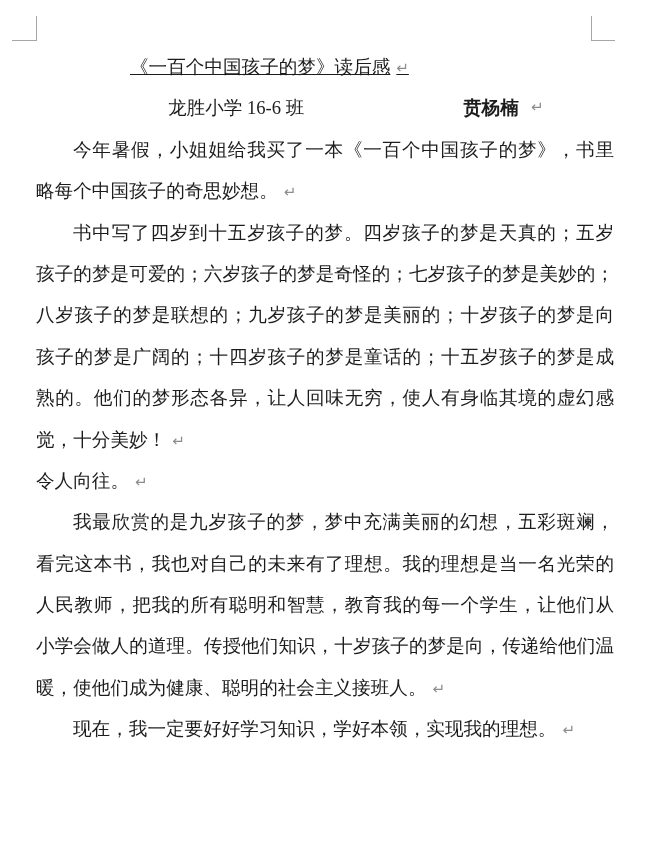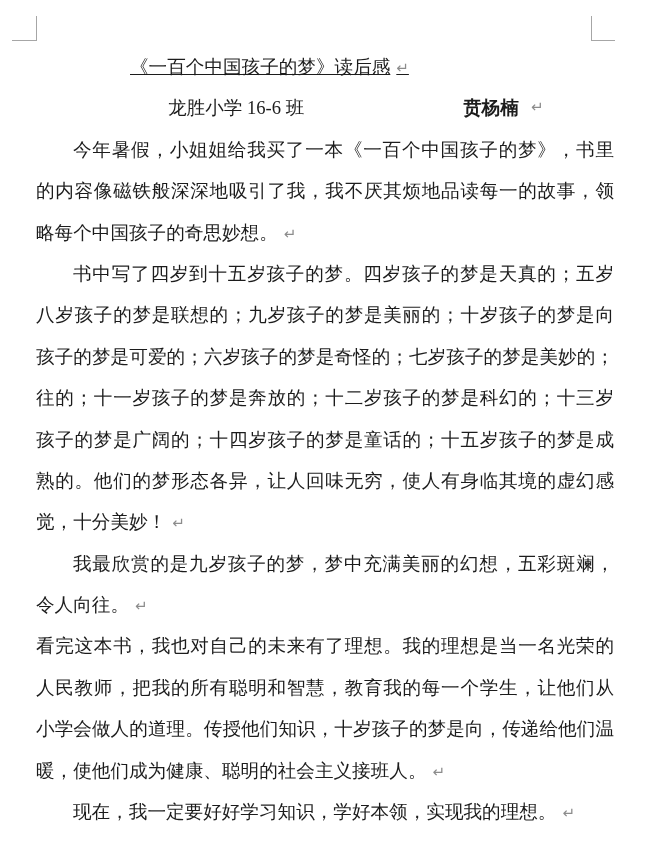--- a/index.html
+++ b/index.html
@@ -78,7 +78,6 @@
 
     <div id="paragraphs">
         <div class="line fill indent">今年暑假，小姐姐给我买了一本《一百个中国孩子的梦》，书里</div>
-        <div class="line fill">的内容像磁铁般深深地吸引了我，我不厌其烦地品读每一的故事，领</div>
         <div class="line end">略每个中国孩子的奇思妙想。<span class="pmark">↵</span></div>
         <div class="line fill indent">书中写了四岁到十五岁孩子的梦。四岁孩子的梦是天真的；五岁</div>
         <div class="line fill">八岁孩子的梦是联想的；九岁孩子的梦是美丽的；十岁孩子的梦是向</div>

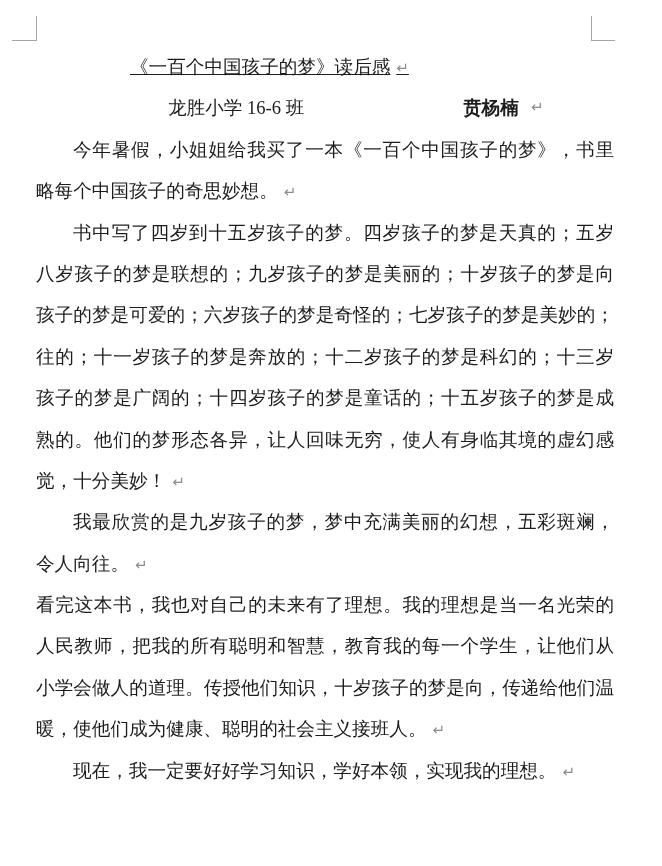--- a/index.html
+++ b/index.html
@@ -80,8 +80,8 @@
         <div class="line fill indent">今年暑假，小姐姐给我买了一本《一百个中国孩子的梦》，书里</div>
         <div class="line end">略每个中国孩子的奇思妙想。<span class="pmark">↵</span></div>
         <div class="line fill indent">书中写了四岁到十五岁孩子的梦。四岁孩子的梦是天真的；五岁</div>
+        <div class="line fill">孩子的梦是可爱的；六岁孩子的梦是奇怪的；七岁孩子的梦是美妙的；</div>
         <div class="line fill">八岁孩子的梦是联想的；九岁孩子的梦是美丽的；十岁孩子的梦是向</div>
-        <div class="line fill">孩子的梦是可爱的；六岁孩子的梦是奇怪的；七岁孩子的梦是美妙的；</div>
         <div class="line fill">往的；十一岁孩子的梦是奔放的；十二岁孩子的梦是科幻的；十三岁</div>
         <div class="line fill">孩子的梦是广阔的；十四岁孩子的梦是童话的；十五岁孩子的梦是成</div>
         <div class="line fill">熟的。他们的梦形态各异，让人回味无穷，使人有身临其境的虚幻感</div>

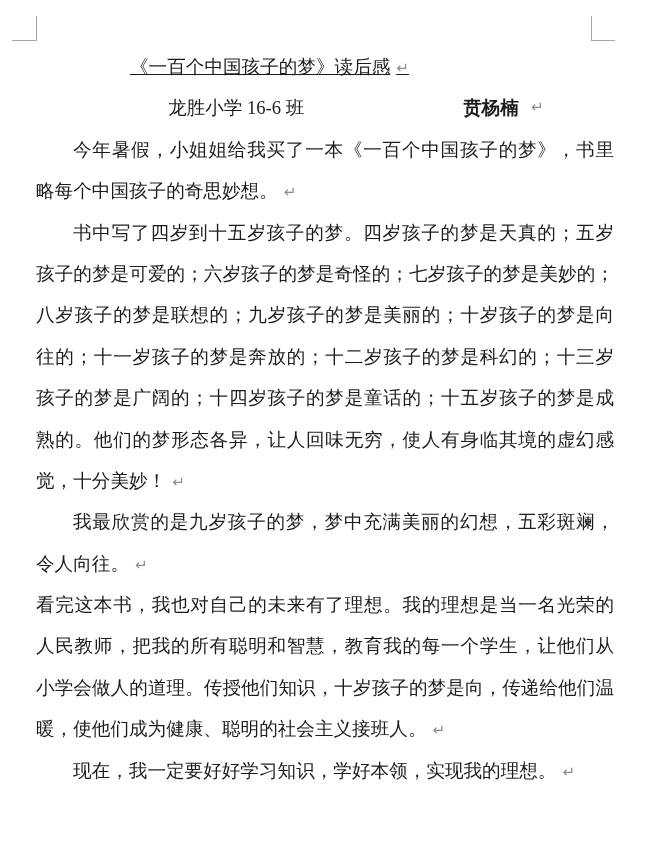--- a/index.html
+++ b/index.html
@@ -82,7 +82,6 @@
         <div class="line fill indent">书中写了四岁到十五岁孩子的梦。四岁孩子的梦是天真的；五岁</div>
         <div class="line fill">孩子的梦是可爱的；六岁孩子的梦是奇怪的；七岁孩子的梦是美妙的；</div>
         <div class="line fill">八岁孩子的梦是联想的；九岁孩子的梦是美丽的；十岁孩子的梦是向</div>
-        <div class="line fill">往的；十一岁孩子的梦是奔放的；十二岁孩子的梦是科幻的；十三岁</div>
         <div class="line fill">孩子的梦是广阔的；十四岁孩子的梦是童话的；十五岁孩子的梦是成</div>
         <div class="line fill">熟的。他们的梦形态各异，让人回味无穷，使人有身临其境的虚幻感</div>
         <div class="line end">觉，十分美妙！<span class="pmark">↵</span></div>

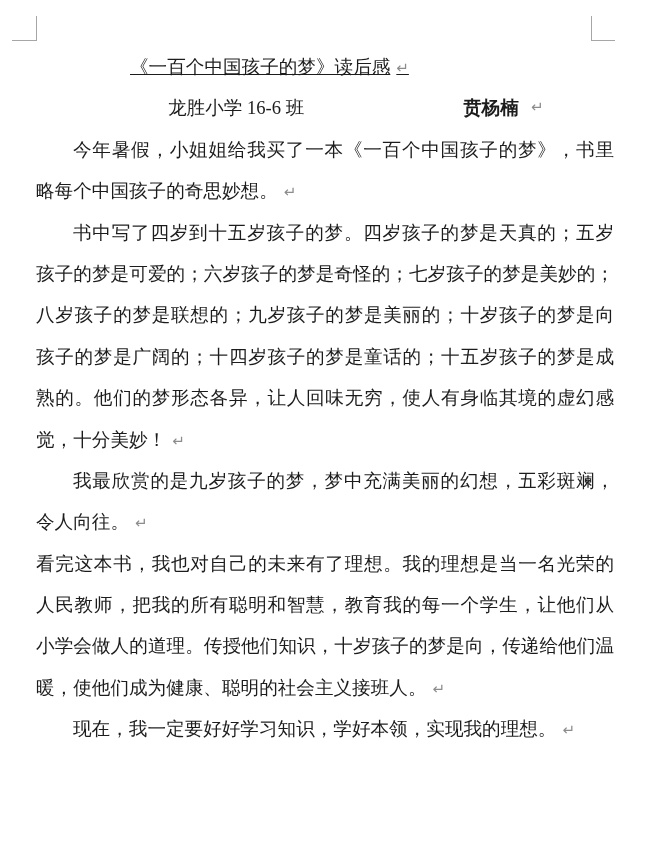--- a/index.html
+++ b/index.html
@@ -85,8 +85,8 @@
         <div class="line fill">孩子的梦是广阔的；十四岁孩子的梦是童话的；十五岁孩子的梦是成</div>
         <div class="line fill">熟的。他们的梦形态各异，让人回味无穷，使人有身临其境的虚幻感</div>
         <div class="line end">觉，十分美妙！<span class="pmark">↵</span></div>
+        <div class="line end">令人向往。<span class="pmark">↵</span></div>
         <div class="line fill indent">我最欣赏的是九岁孩子的梦，梦中充满美丽的幻想，五彩斑斓，</div>
-        <div class="line end">令人向往。<span class="pmark">↵</span></div>
         <div class="line fill">看完这本书，我也对自己的未来有了理想。我的理想是当一名光荣的</div>
         <div class="line fill">人民教师，把我的所有聪明和智慧，教育我的每一个学生，让他们从</div>
         <div class="line fill">小学会做人的道理。传授他们知识，十岁孩子的梦是向，传递给他们温</div>

